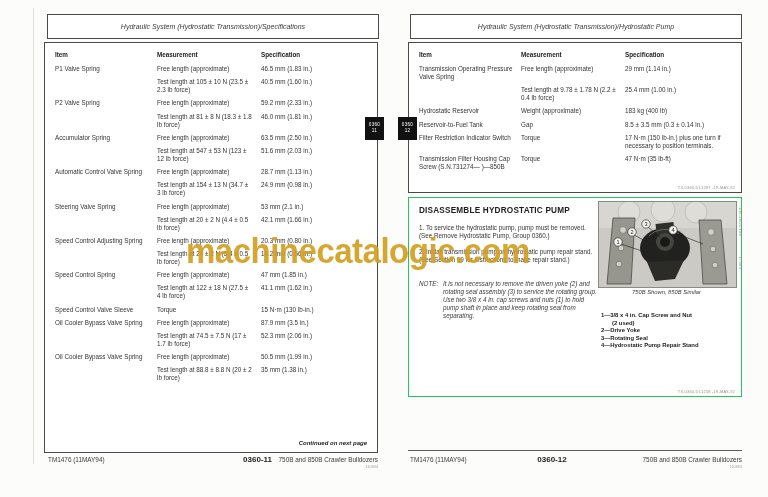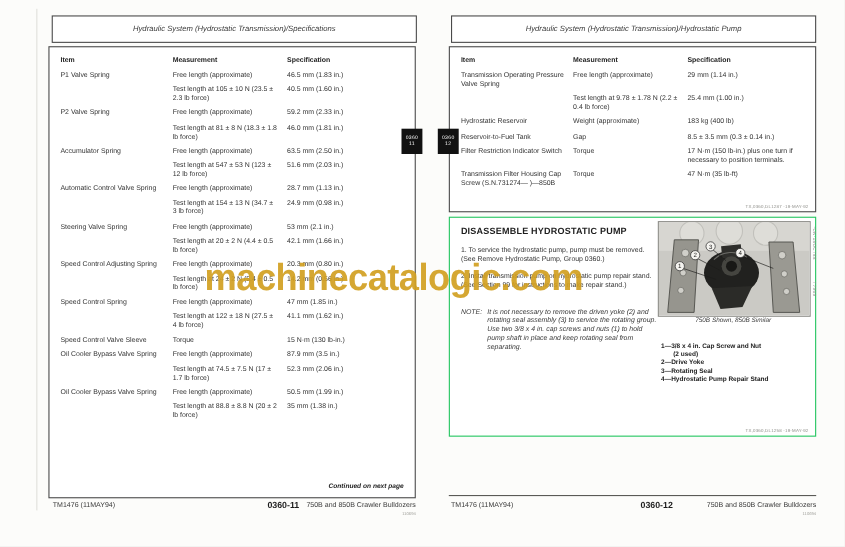--- a/index.html
+++ b/index.html
@@ -286,7 +286,7 @@
 
   <div class="footer-rule" style="left:408px;top:450px;width:334px;"></div>
   <div class="footer-doc" style="left:410px;top:456px;">TM1476 (11MAY94)</div>
-  <div class="footer-page" style="left:536px;top:455px;width:122px;text-align:center;">0360-12</div>
+  <div class="footer-page" style="left:491px;top:455px;width:122px;text-align:center;">0360-12</div>
   <div class="footer-model" style="left:592px;top:456px;width:150px;">750B and 850B Crawler Bulldozers</div>
   <div class="print-code" style="left:642px;top:465px;width:100px;">110694</div>
 

